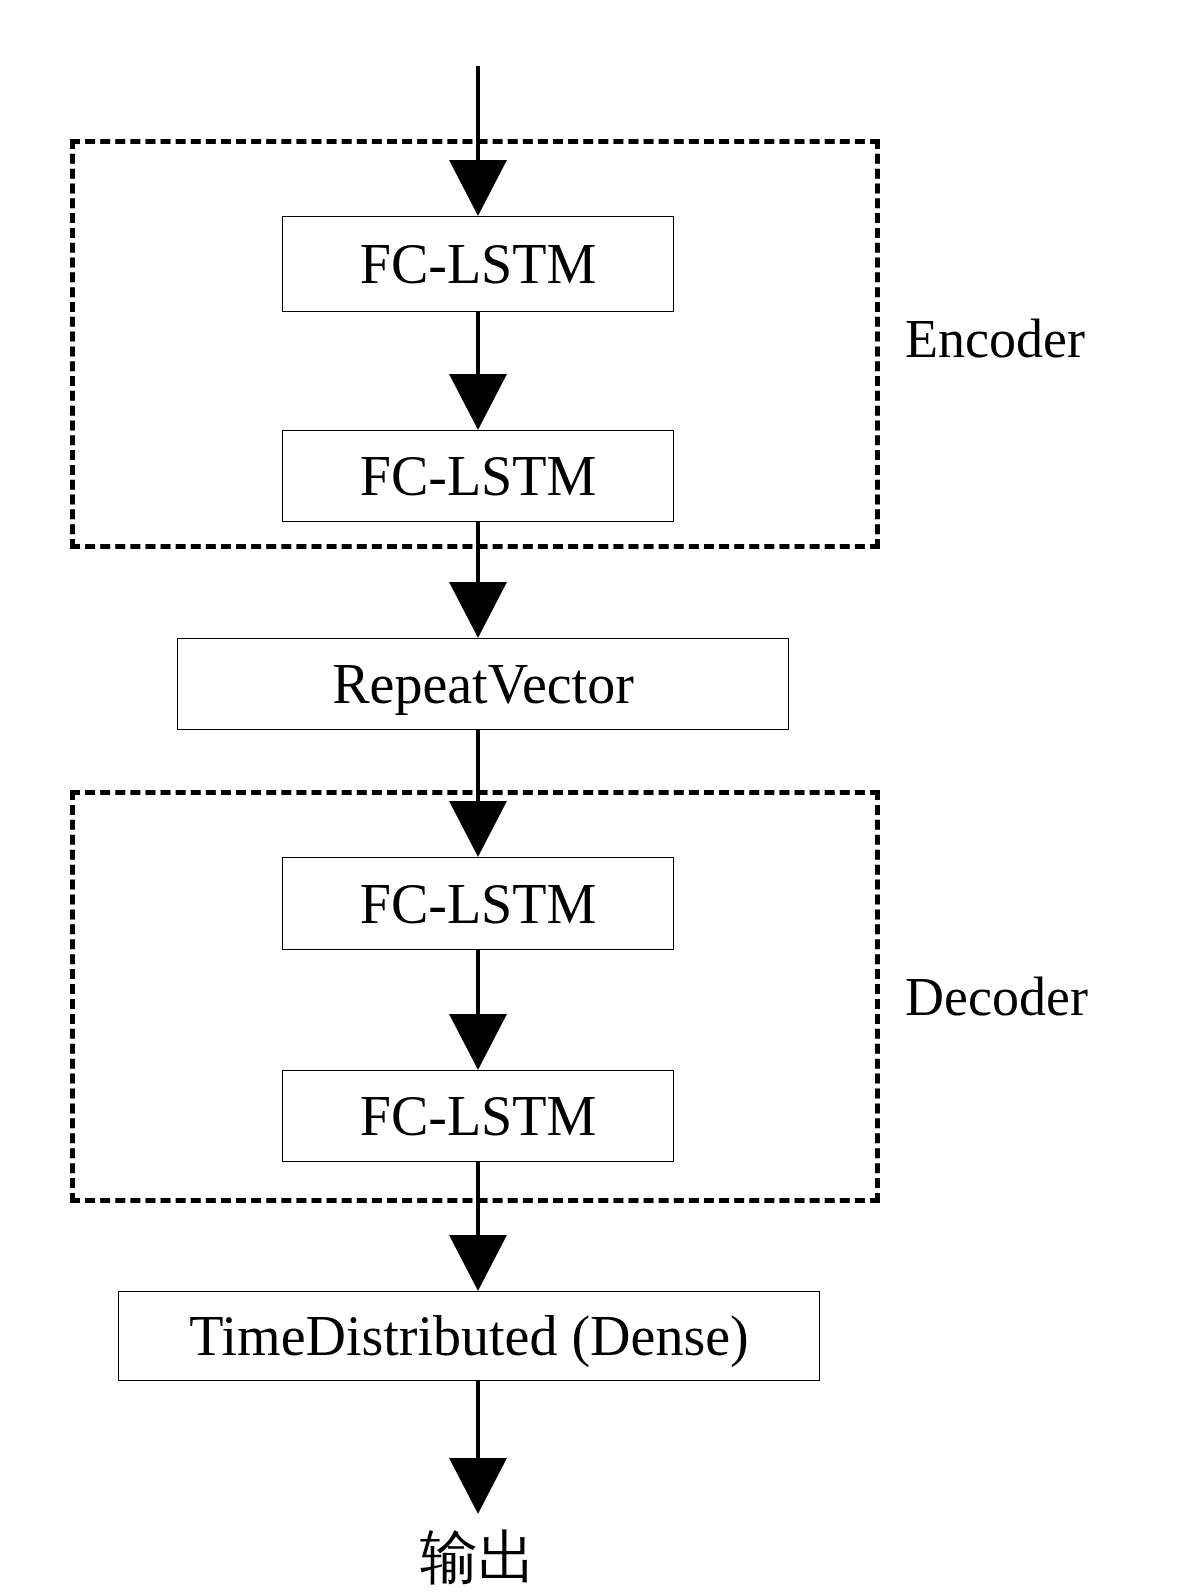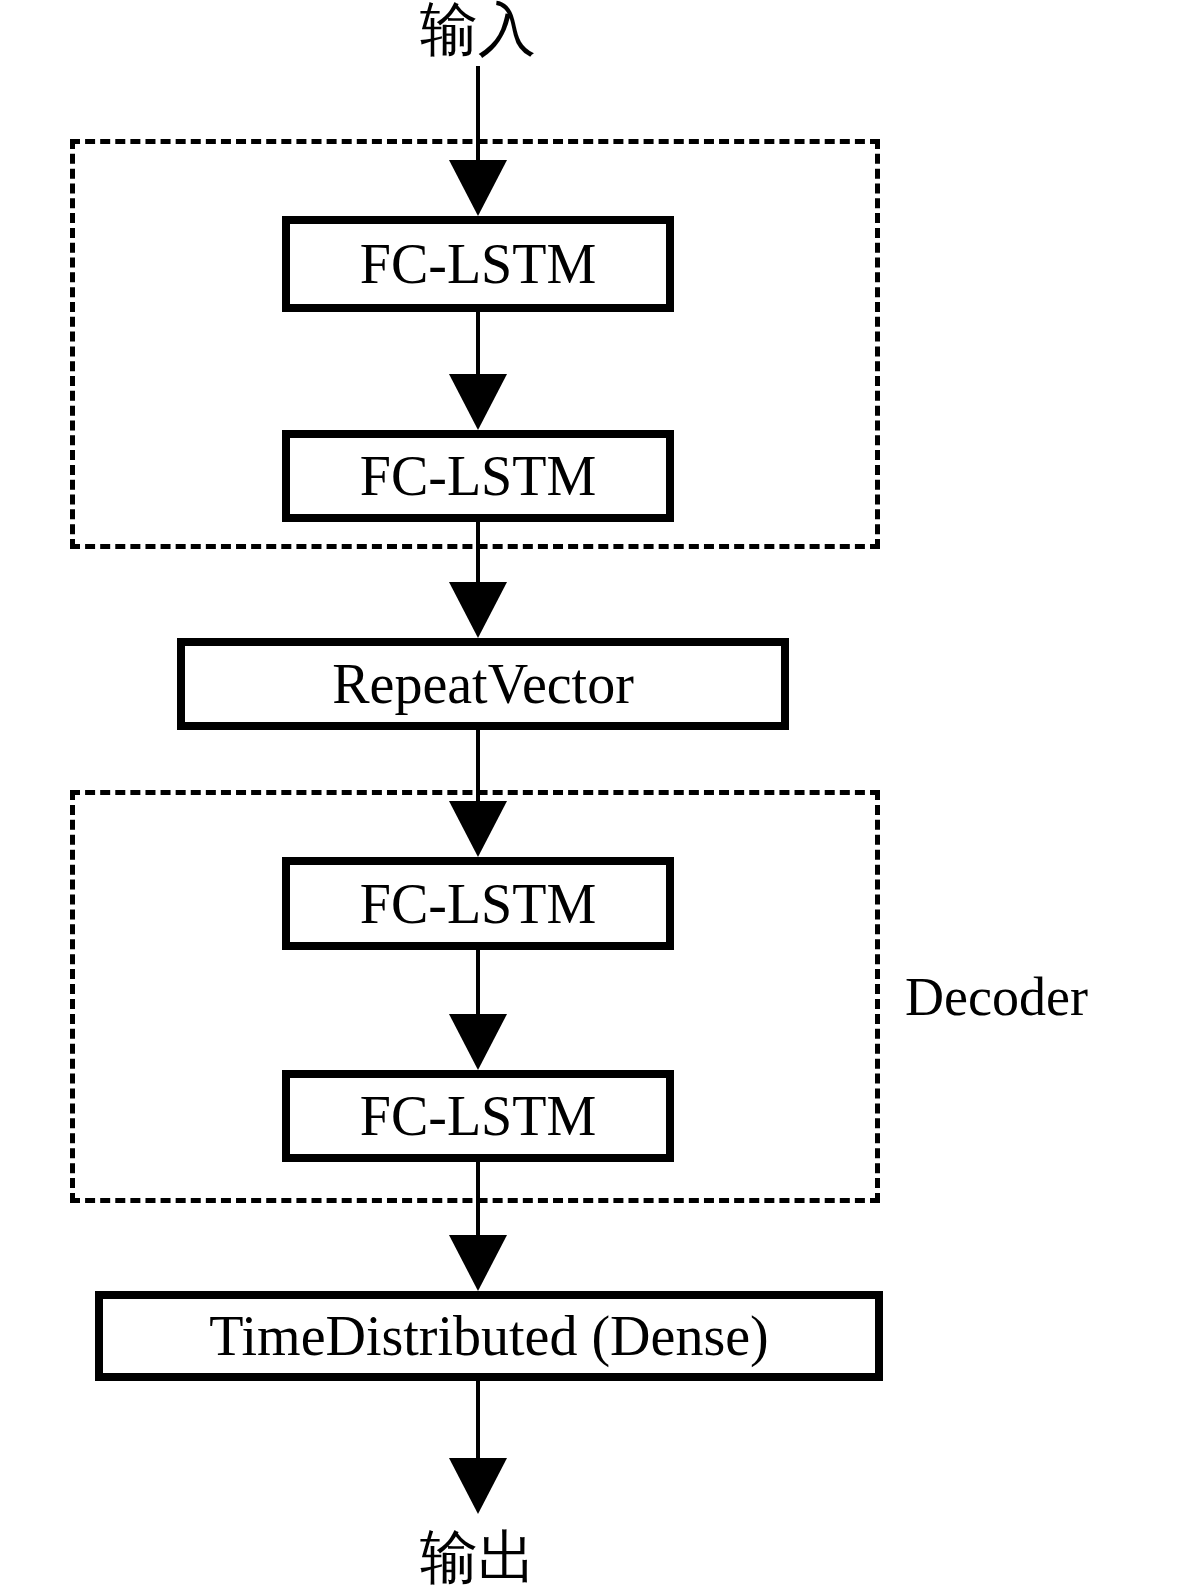--- a/index.html
+++ b/index.html
@@ -69,7 +69,6 @@
 
 <div class="canvas">
 
-  <div class="endlabel" style="left:318px;top:0px;">输入</div>
 
   <div class="arrow" style="left:449px;top:66px;">
     <div class="shaft" style="height:94px;"></div>

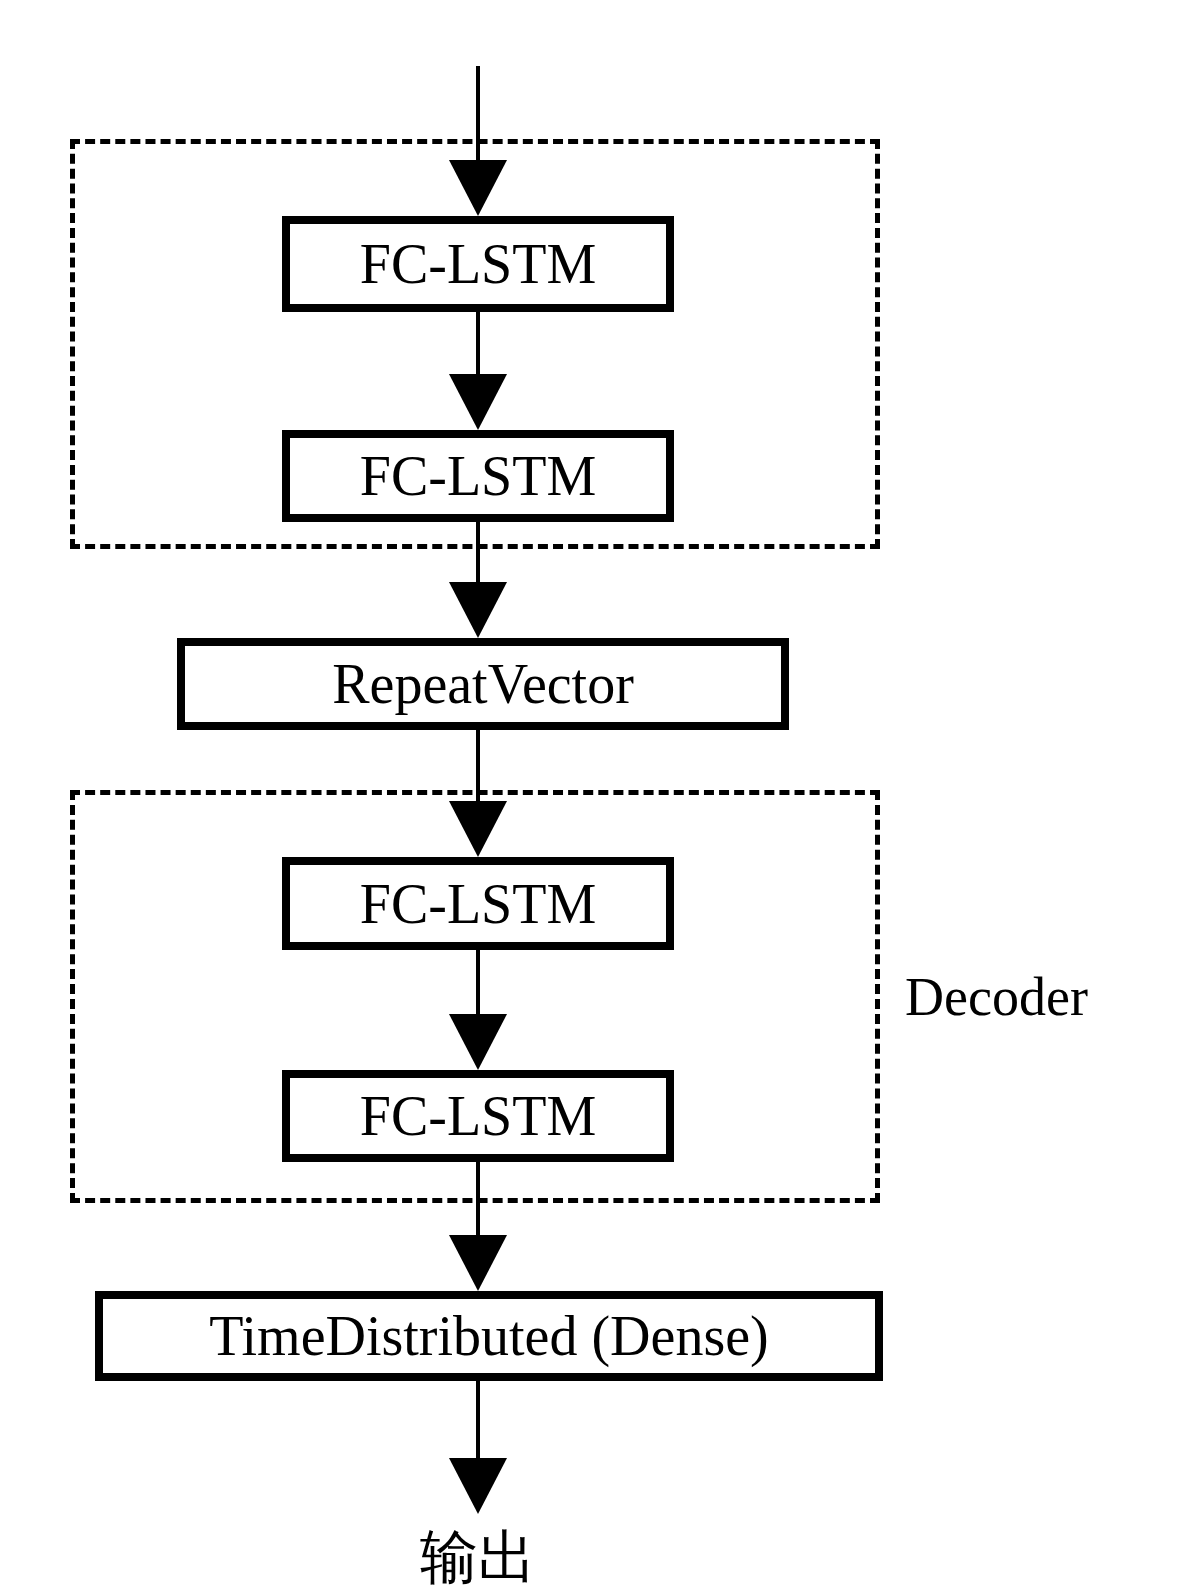--- a/index.html
+++ b/index.html
@@ -15,7 +15,7 @@
   .node{
     position:absolute;
     box-sizing:border-box;
-    border:8px solid #000000;
+    border:1px solid #000000;
     background:#ffffff;
     display:flex;align-items:center;justify-content:center;
     font-size:56px;

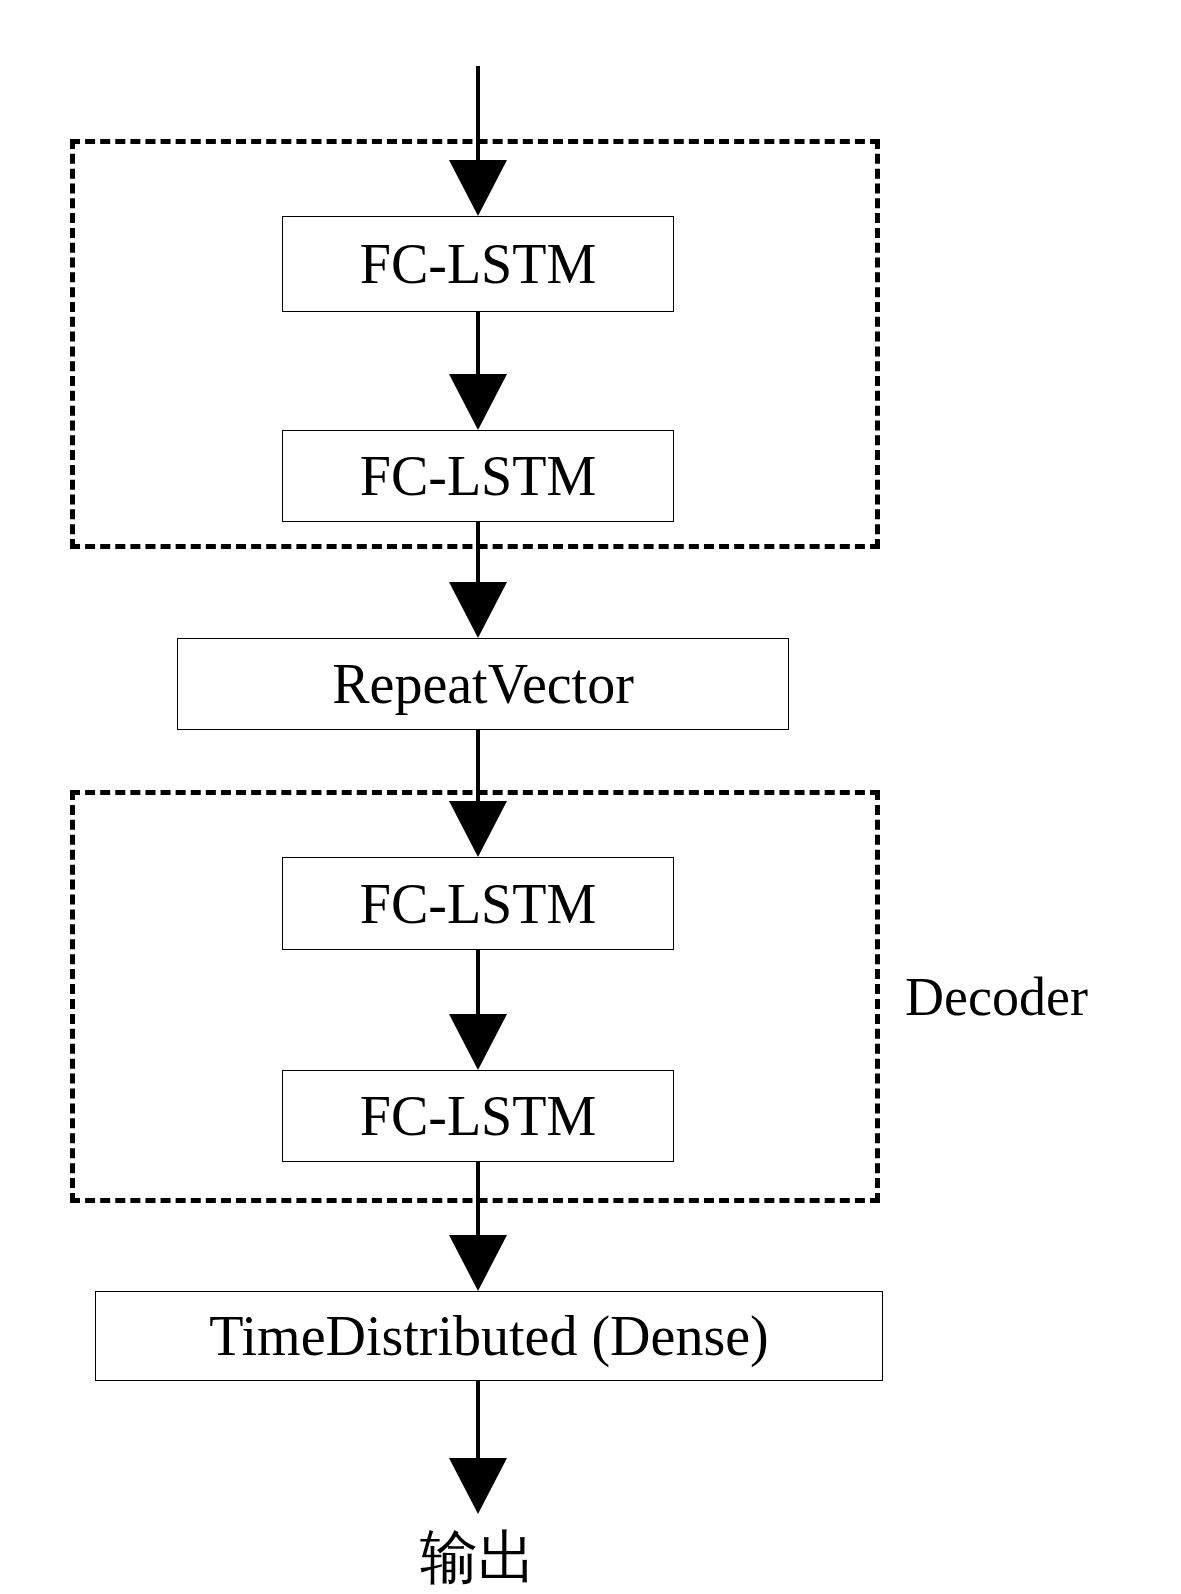--- a/index.html
+++ b/index.html
@@ -77,6 +77,7 @@
 
   <div class="group" style="left:70px;top:139px;width:810px;height:410px;"></div>
 
+  <div class="sidelabel" style="left:905px;top:310px;">Encoder</div>
 
   <div class="node" style="left:282px;top:216px;width:392px;height:96px;">
     <span>FC-LSTM</span>

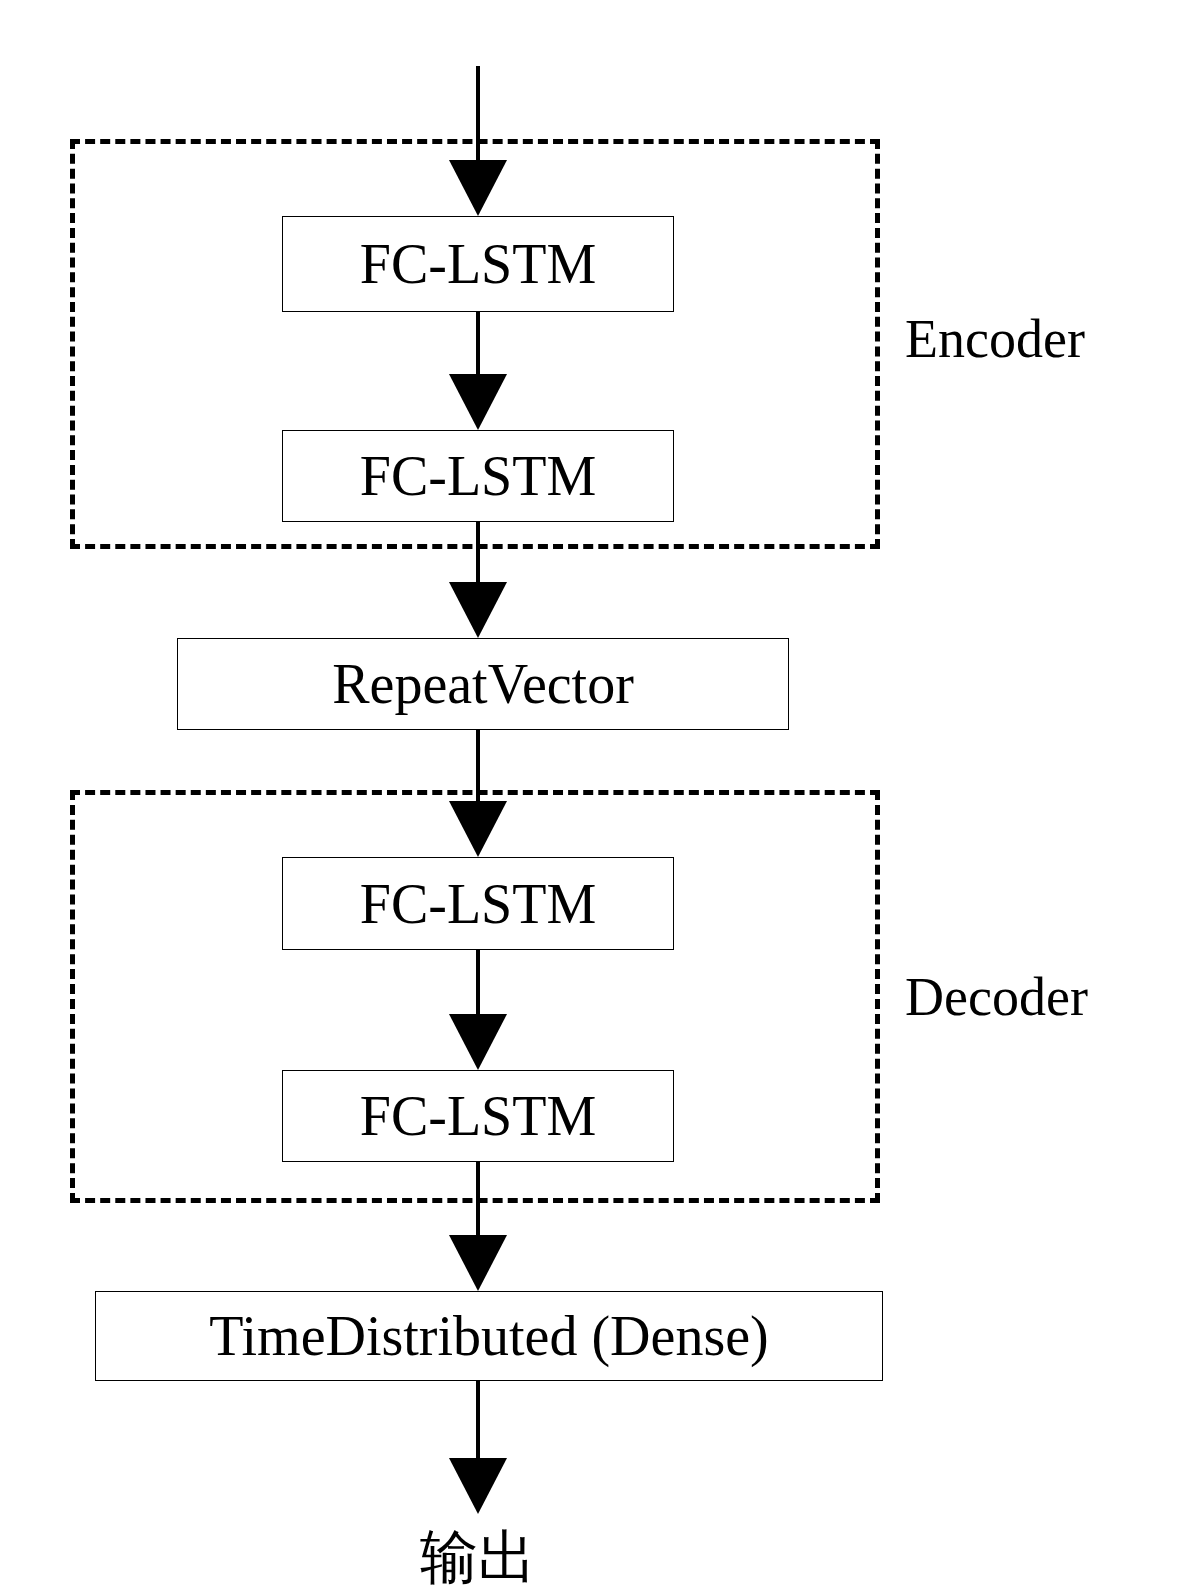--- a/index.html
+++ b/index.html
@@ -128,7 +128,7 @@
     <div class="head"></div>
   </div>
 
-  <div class="node" style="left:95px;top:1291px;width:788px;height:90px;">
+  <div class="node" style="left:118px;top:1291px;width:702px;height:90px;">
     <span>TimeDistributed (Dense)</span>
   </div>
 

